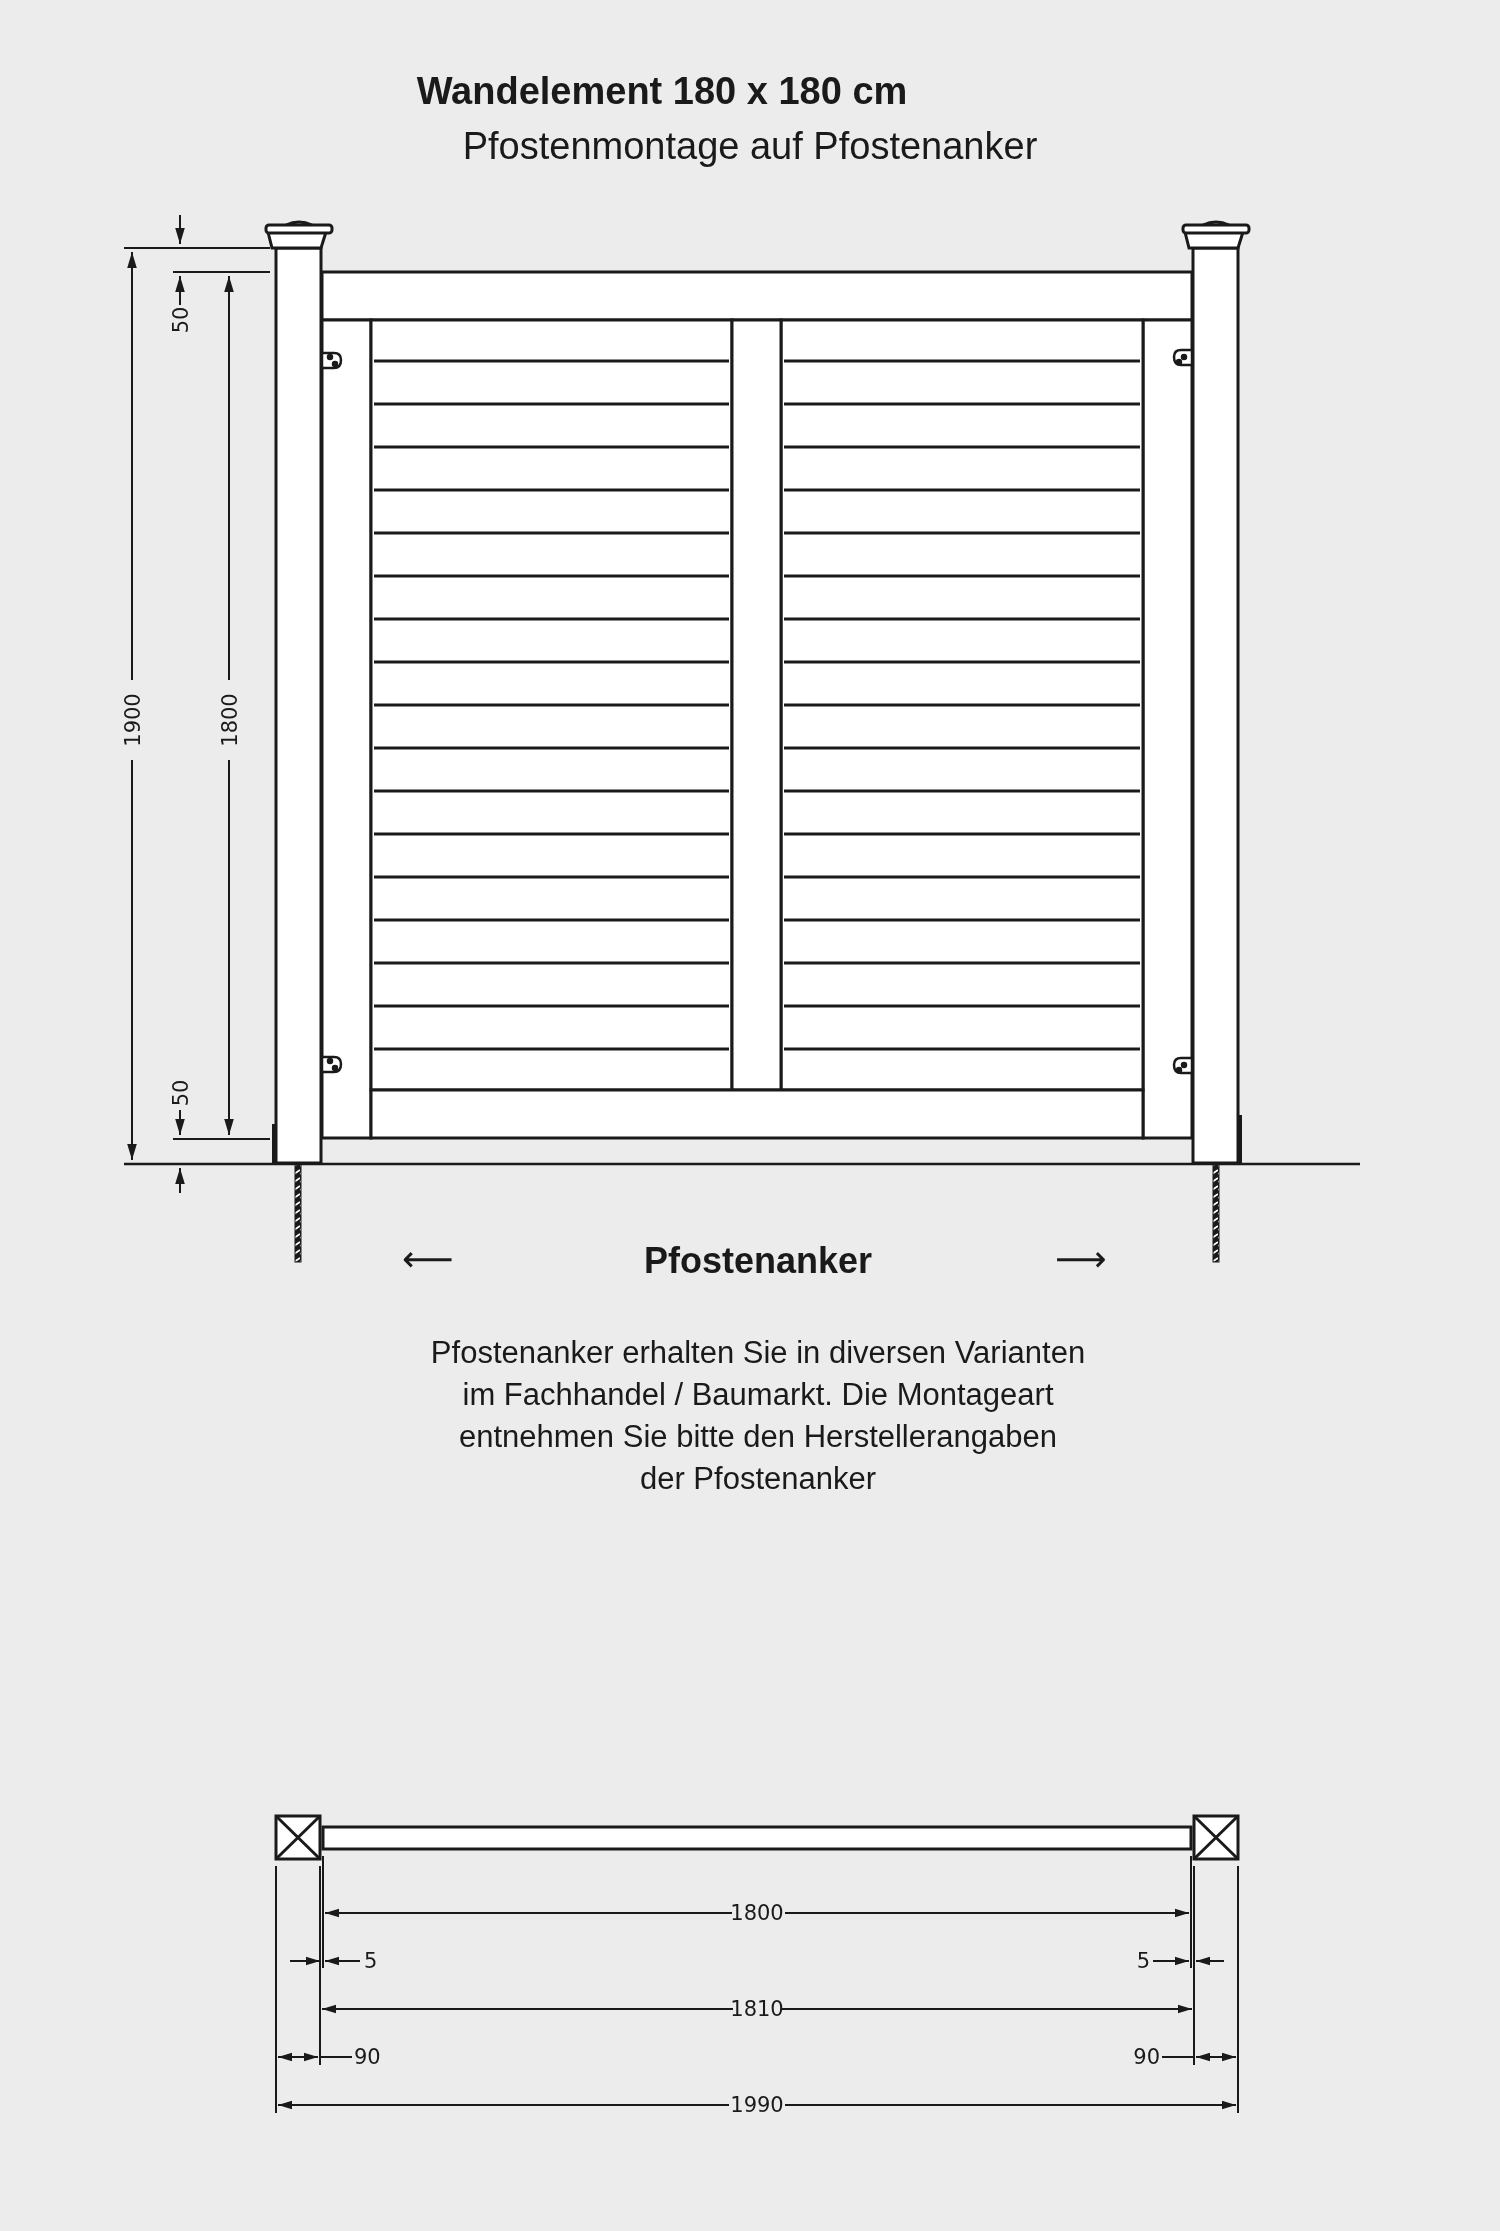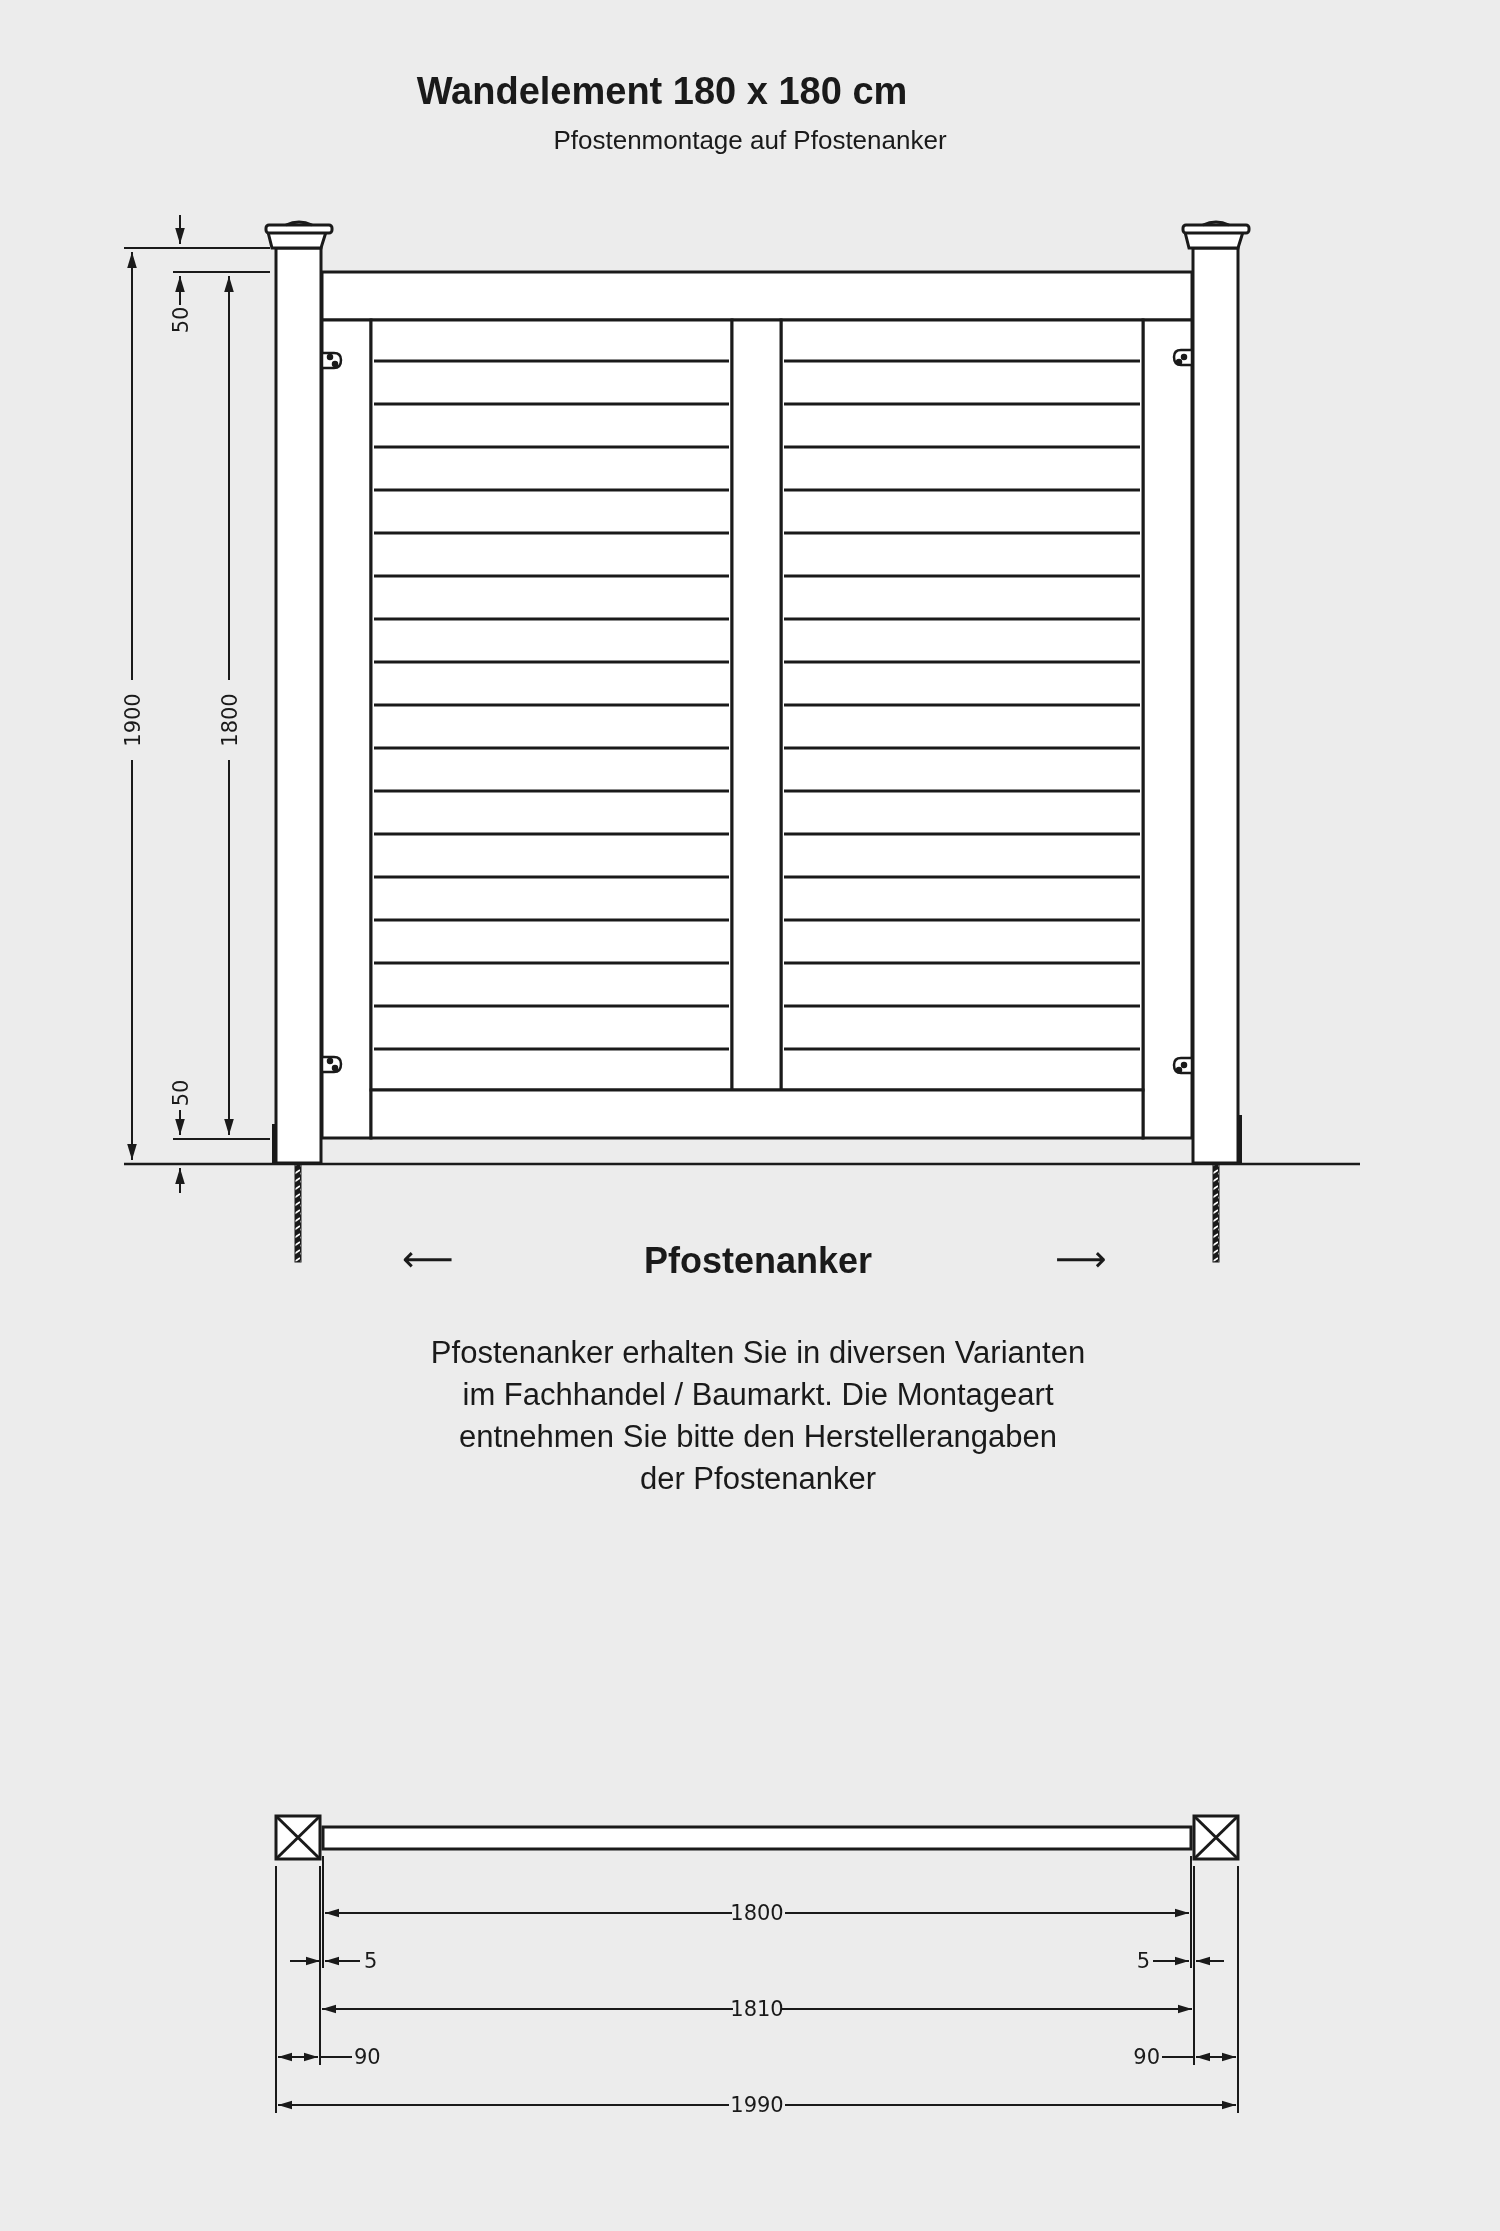--- a/index.html
+++ b/index.html
@@ -6,7 +6,7 @@
   body { width:1500px; height:2231px; background:#ececec; position:relative; overflow:hidden;
          font-family:"Liberation Sans", sans-serif; color:#1a1a1a; }
   .title { position:absolute; left:0; width:1324px; top:70px; text-align:center; font-weight:bold; font-size:38px; }
-  .subtitle { position:absolute; left:0; width:1500px; top:125px; text-align:center; font-size:26px; }
+  .subtitle { position:absolute; left:0; width:1500px; top:125px; text-align:center; font-size:38px; }
   svg.drw { position:absolute; left:0; top:0; }
   .anchor-title { position:absolute; left:0; width:1516px; top:1240px; text-align:center; font-weight:bold; font-size:36px; }
   .note { position:absolute; left:0; width:1516px; top:1332px; text-align:center; font-size:31px; line-height:42px; }

